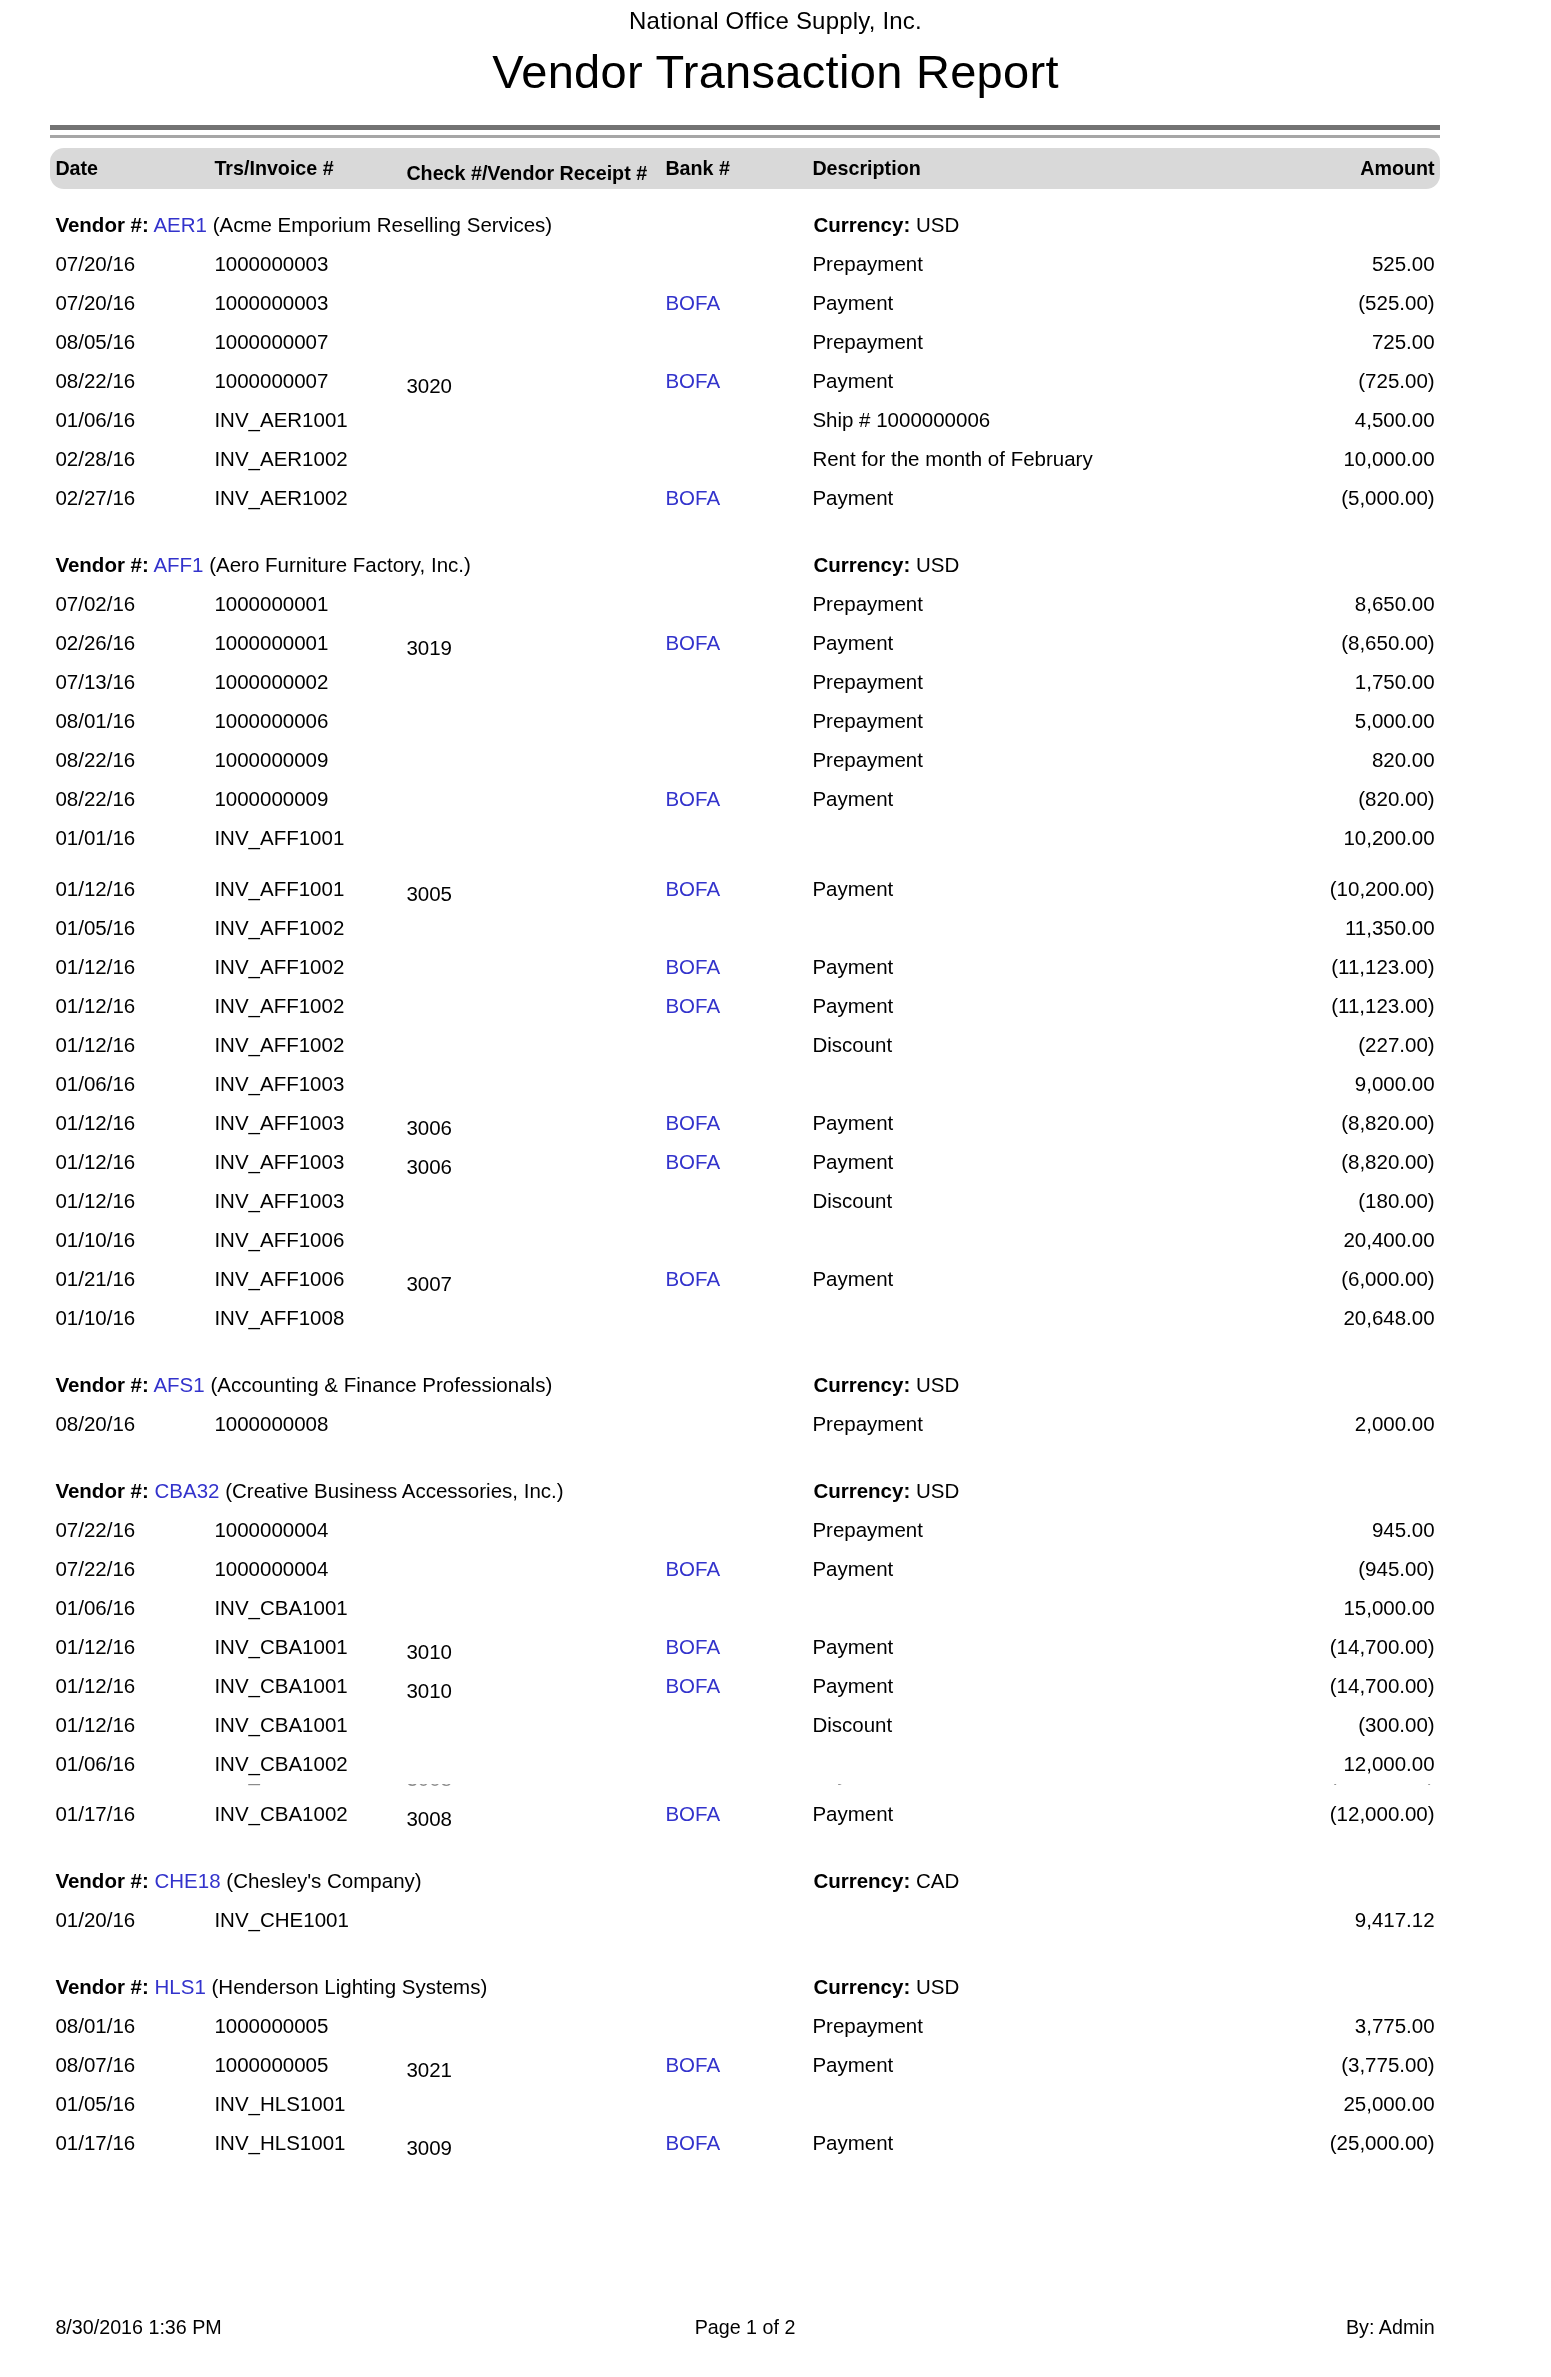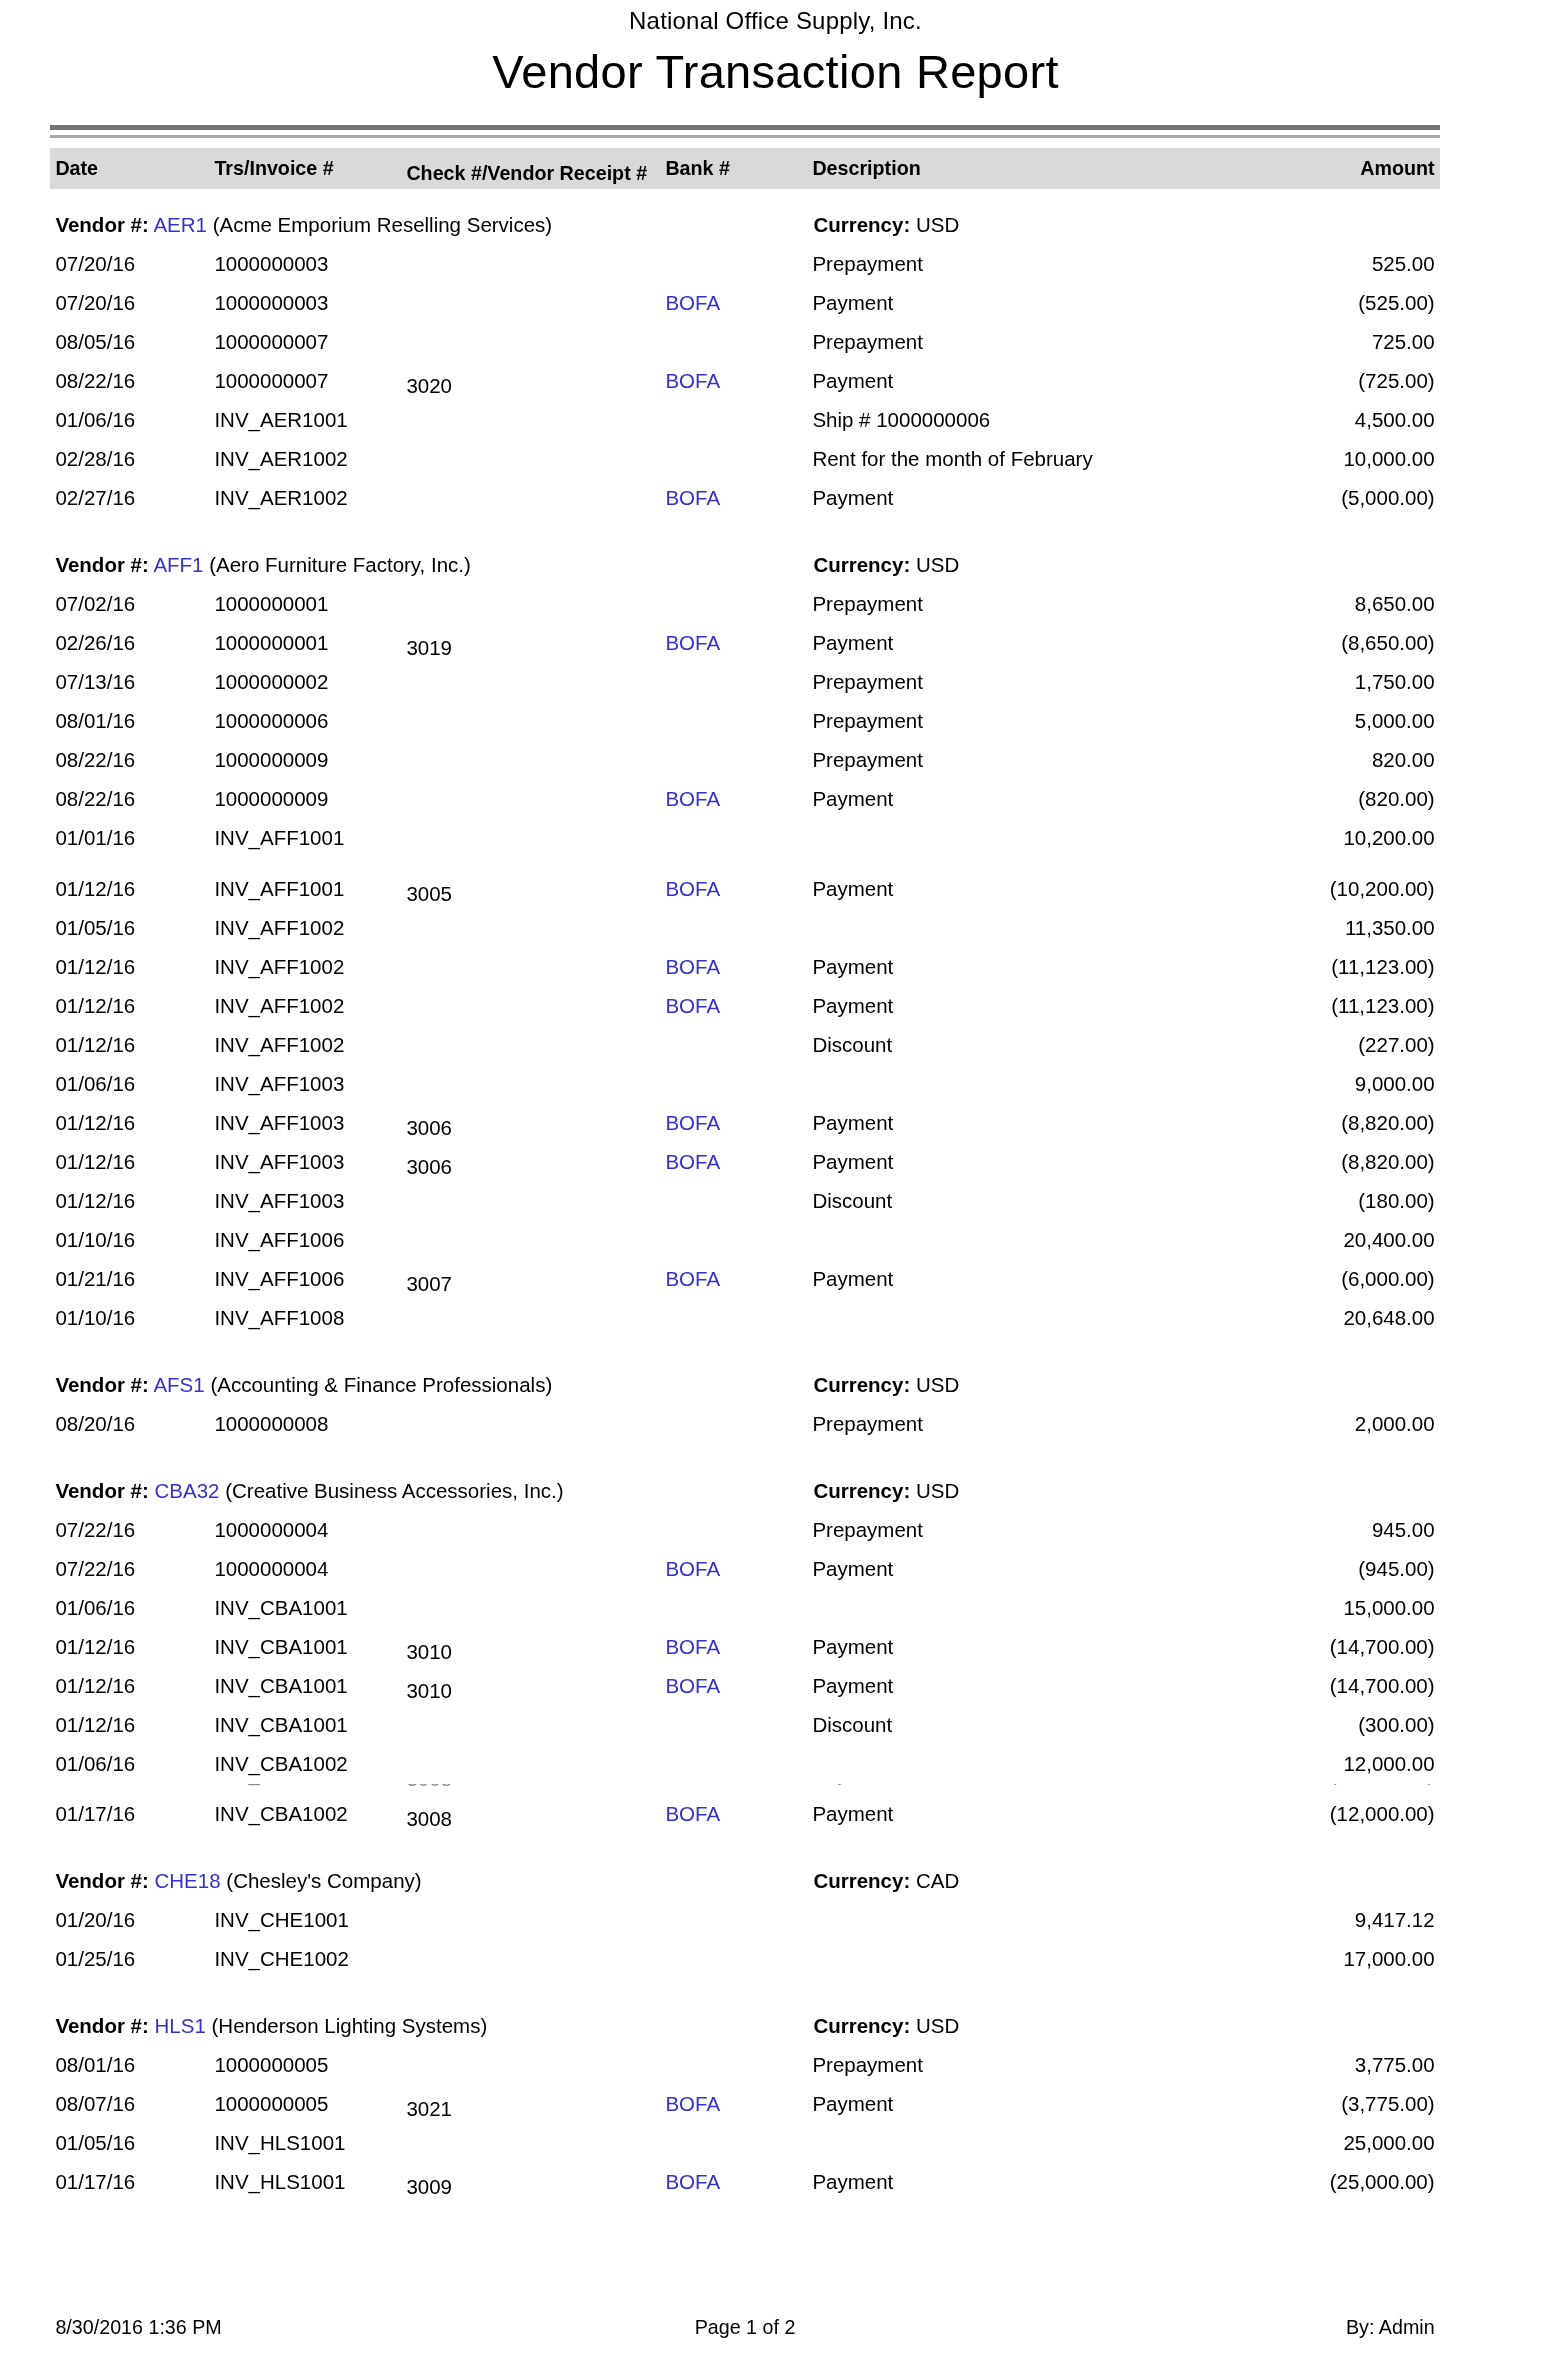--- a/index.html
+++ b/index.html
@@ -43,6 +43,7 @@
     align-items: center;
     font-weight: bold;
     font-size: 19.7px;
+    border-radius: 14px;
   }
   .row {
     display: flex;

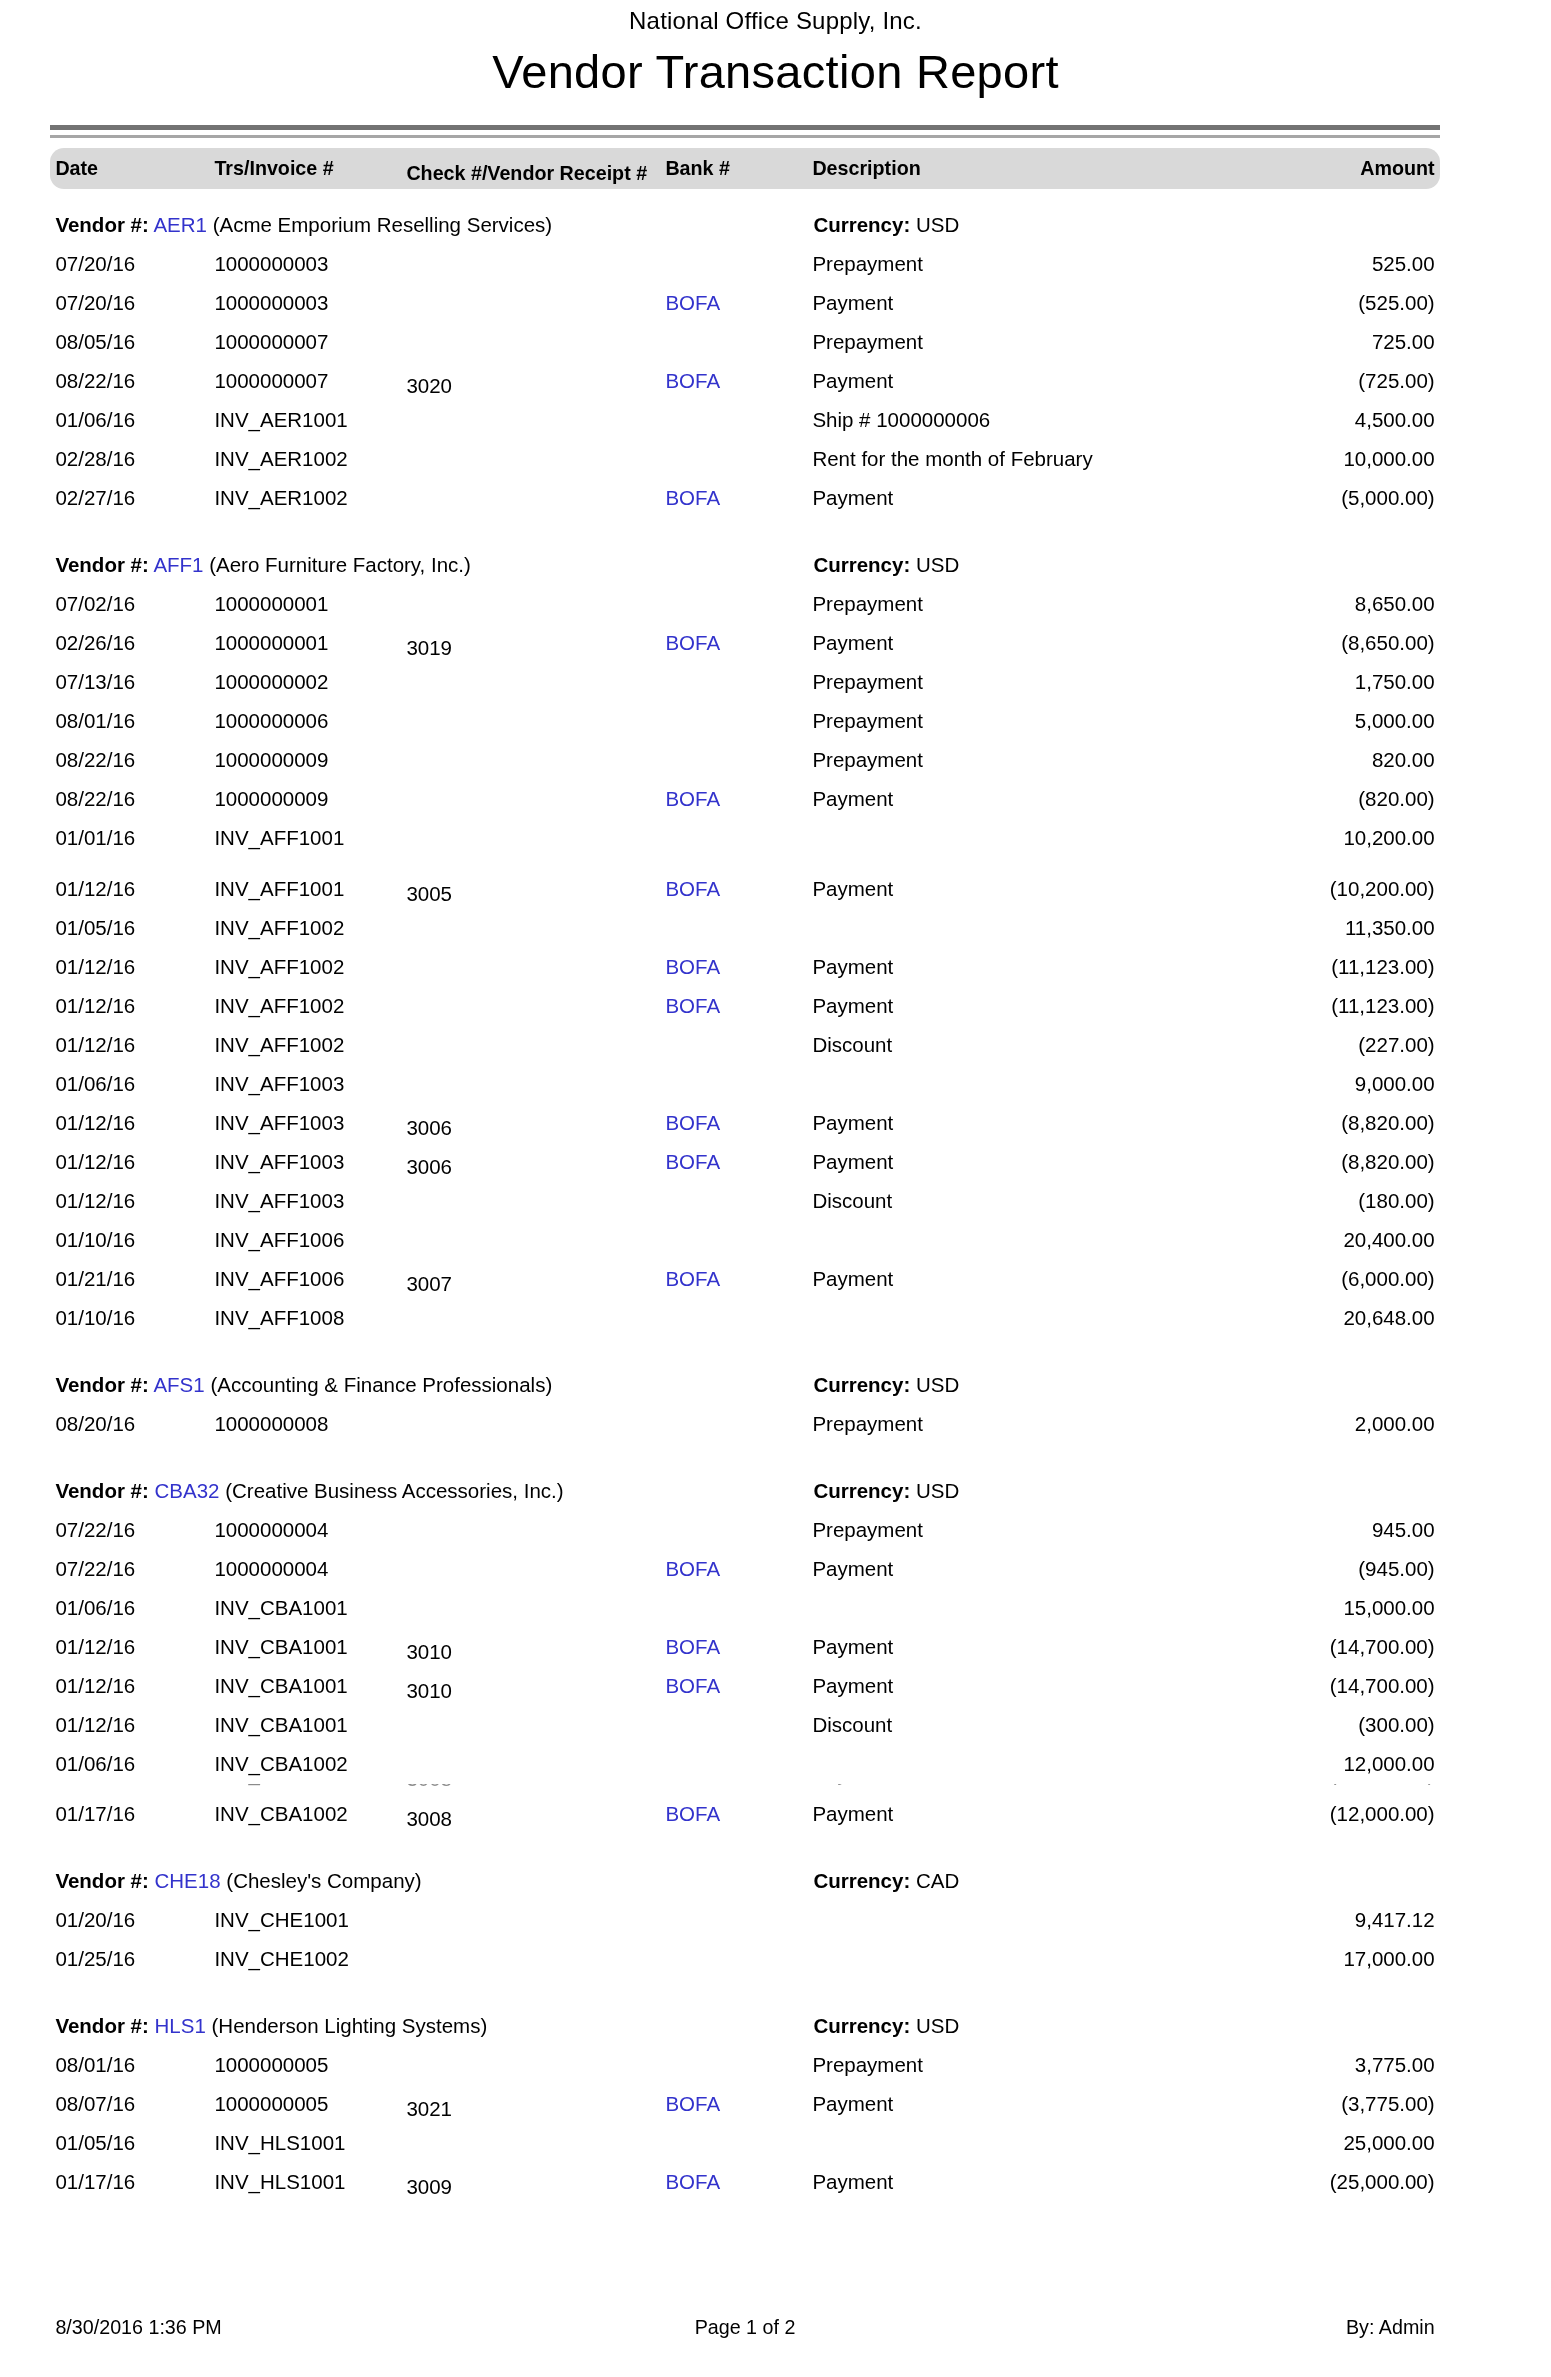--- a/index.html
+++ b/index.html
@@ -438,14 +438,6 @@
             <div class="c-desc"></div>
             <div class="c-amount">9,417.12</div>
           </div>
-          <div class="row">
-            <div class="c-date">01/25/16</div>
-            <div class="c-trs">INV_CHE1002</div>
-            <div class="c-check"></div>
-            <div class="c-bank"></div>
-            <div class="c-desc"></div>
-            <div class="c-amount">17,000.00</div>
-          </div>
         </div>
         <div class="section">
           <div class="vendor-line">

